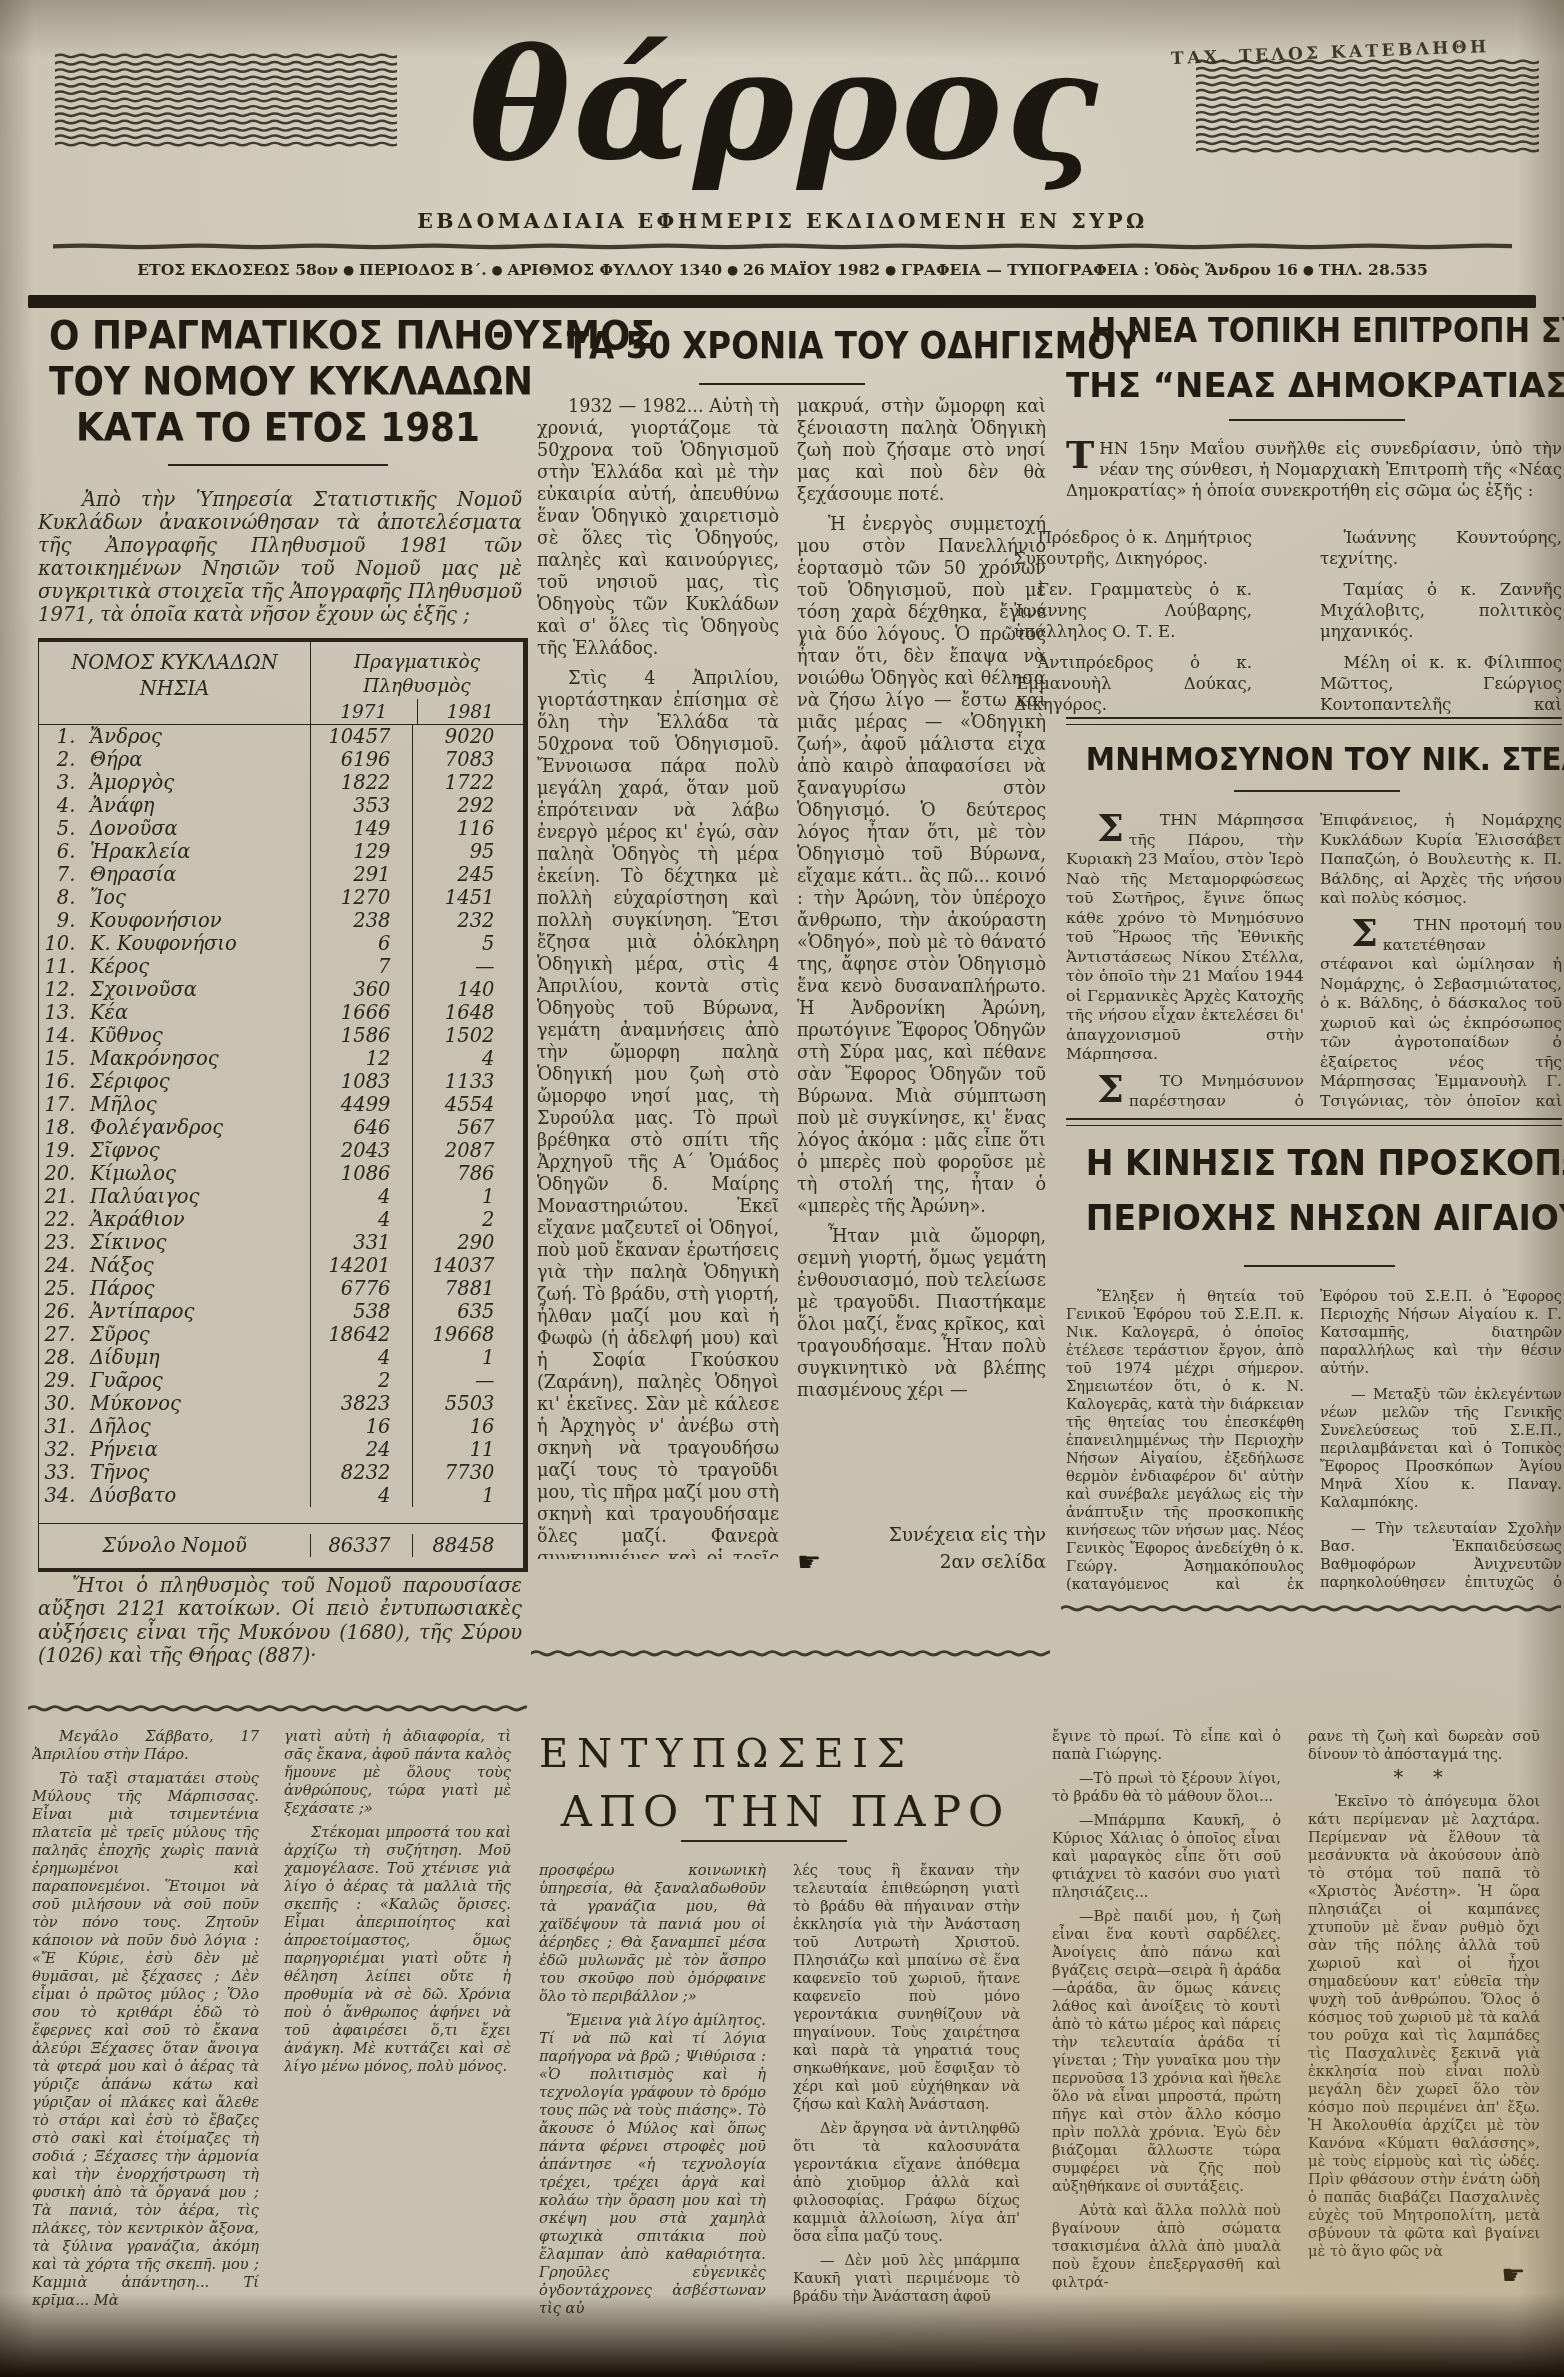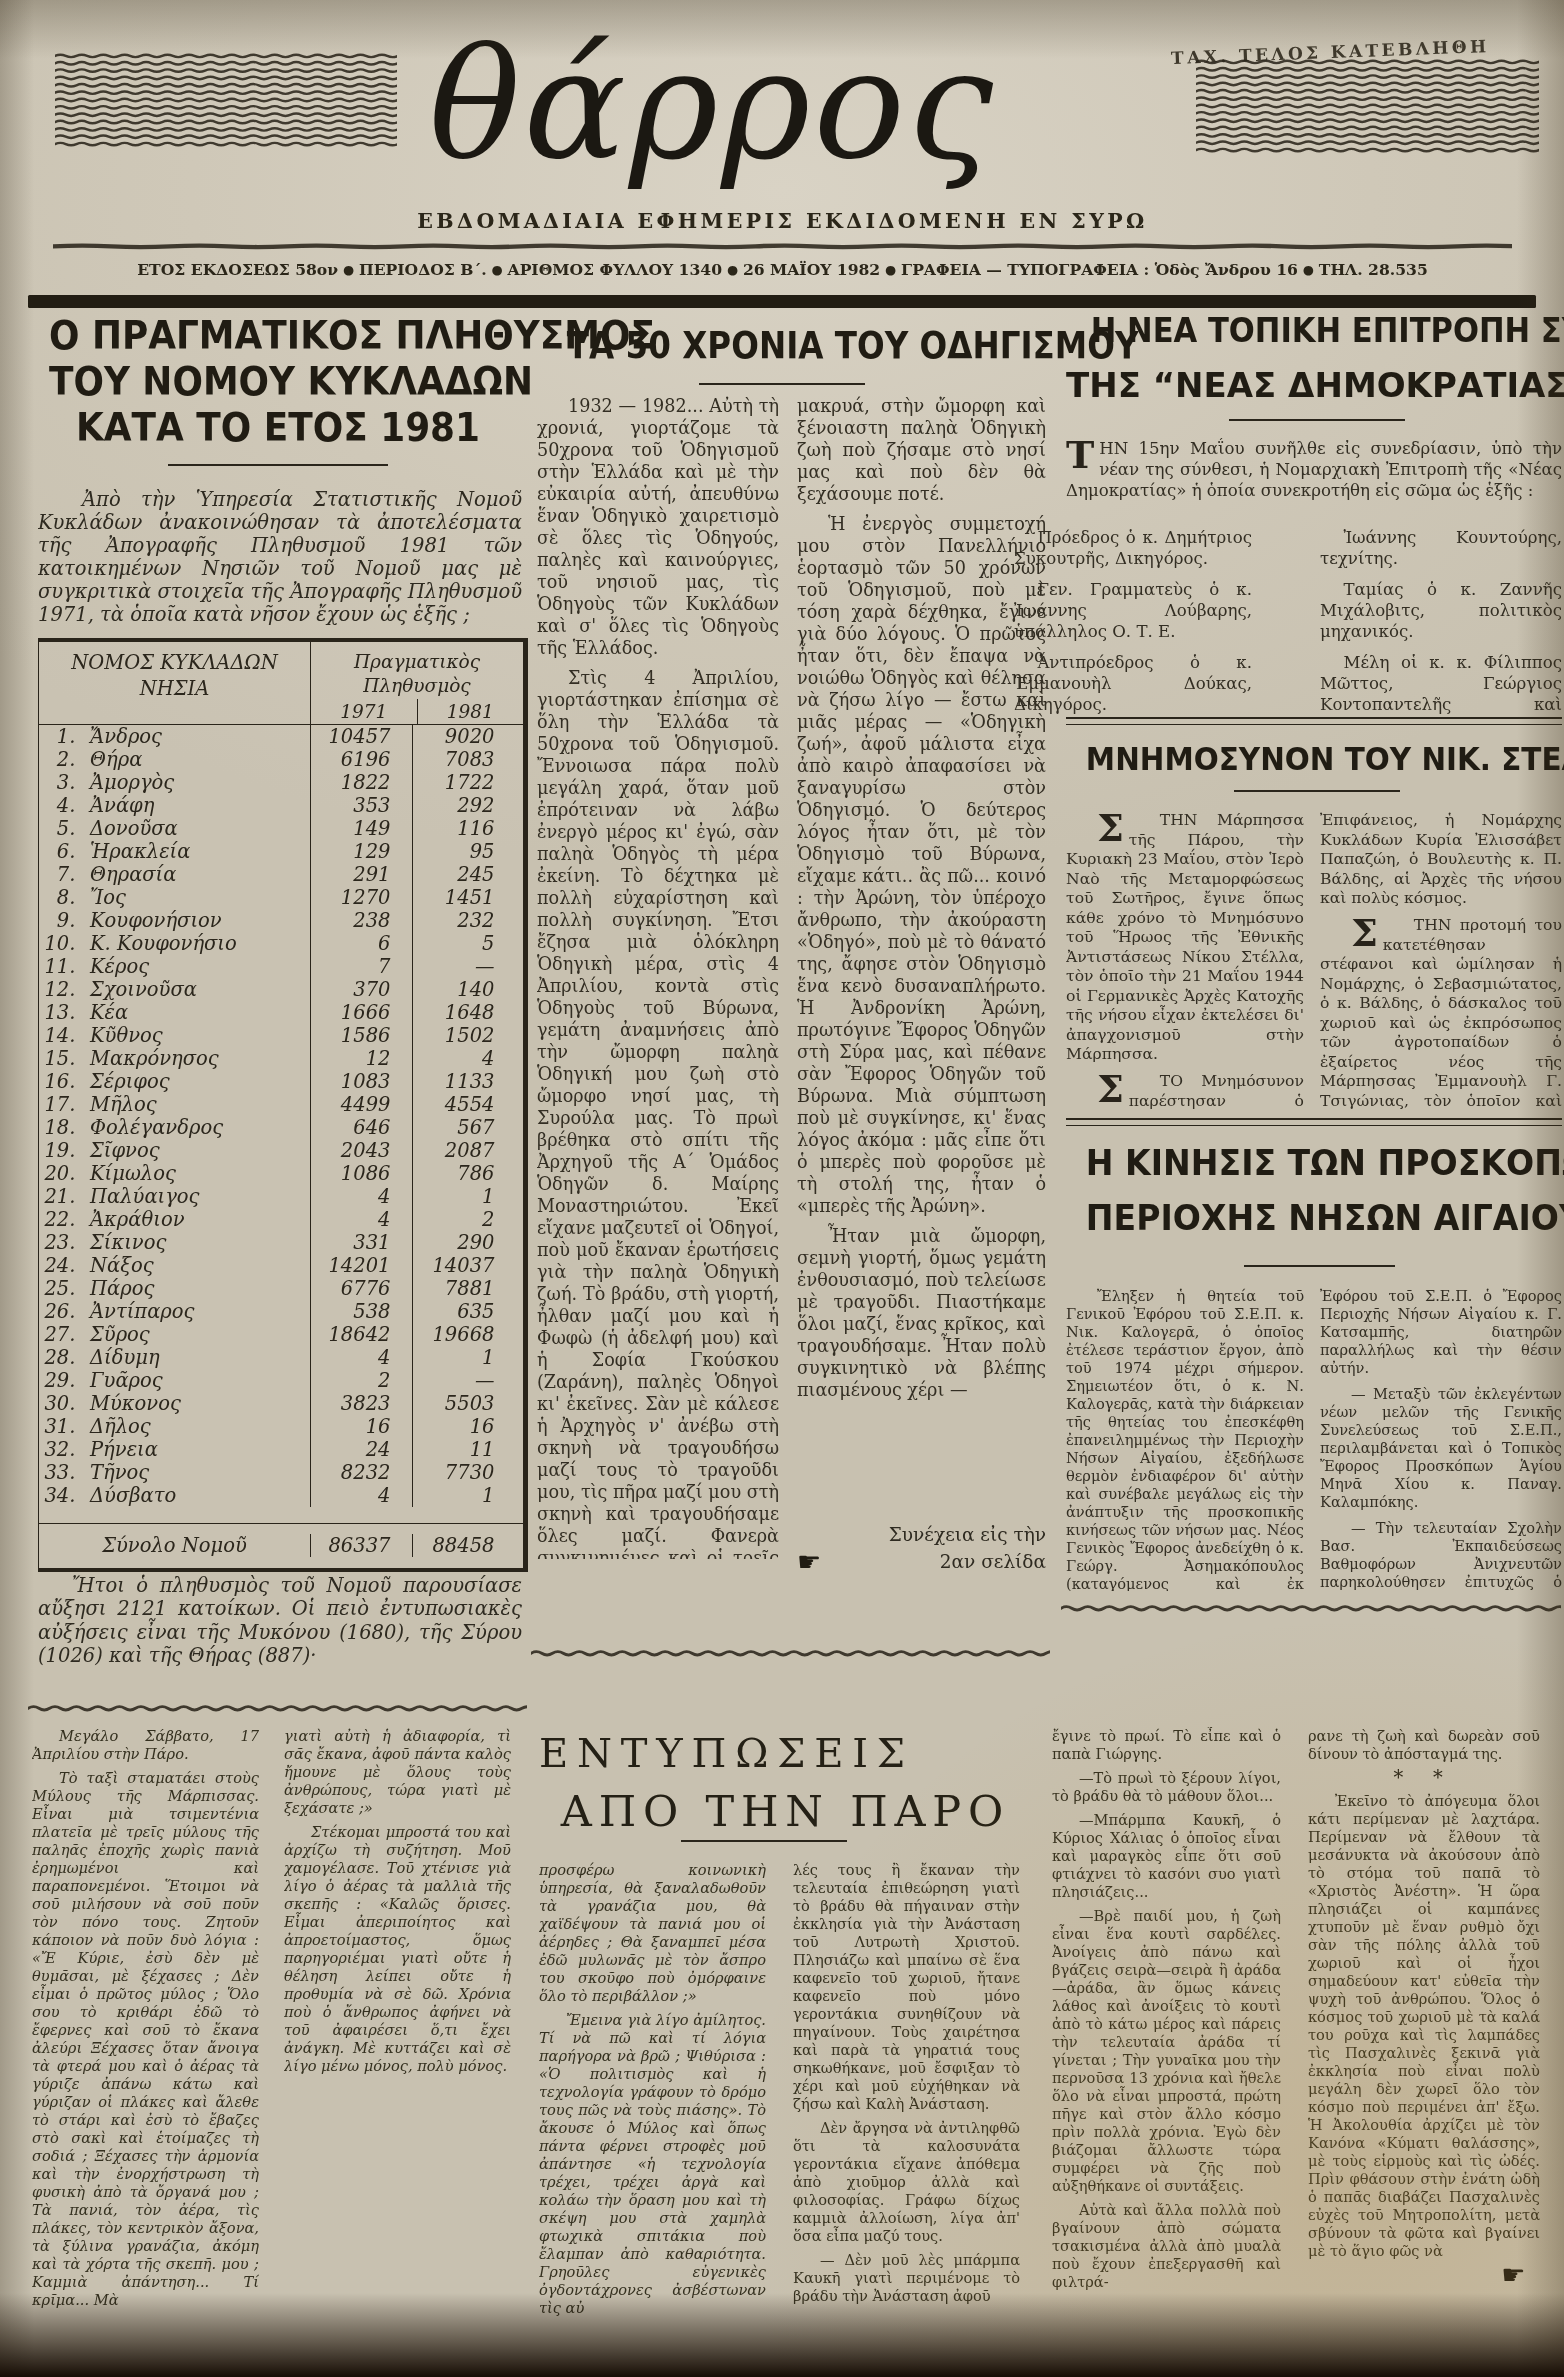--- a/index.html
+++ b/index.html
@@ -15,8 +15,8 @@
   .waveblock{overflow:hidden;}
   .wave-left{left:55px;top:52px;width:342px;height:96px;}
   .wave-right{left:1196px;top:58px;width:343px;height:96px;}
-  .logo{left:429px;top:14.6px;width:712px;height:180px;line-height:180px;
-    font-size:152px;font-weight:normal;font-style:italic;letter-spacing:2.9px;color:#1b1812;
+  .logo{left:429px;top:14.6px;width:712px;height:180px;line-height:180px;text-align:center;
+    font-size:152px;font-weight:bold;font-style:italic;letter-spacing:2.9px;color:#1b1812;
     font-family:"DejaVu Serif",serif;}
   .subtitle{left:312px;top:209px;width:941px;text-align:center;font-size:20.5px;font-weight:bold;
     letter-spacing:3.4px;color:#2b2619;}

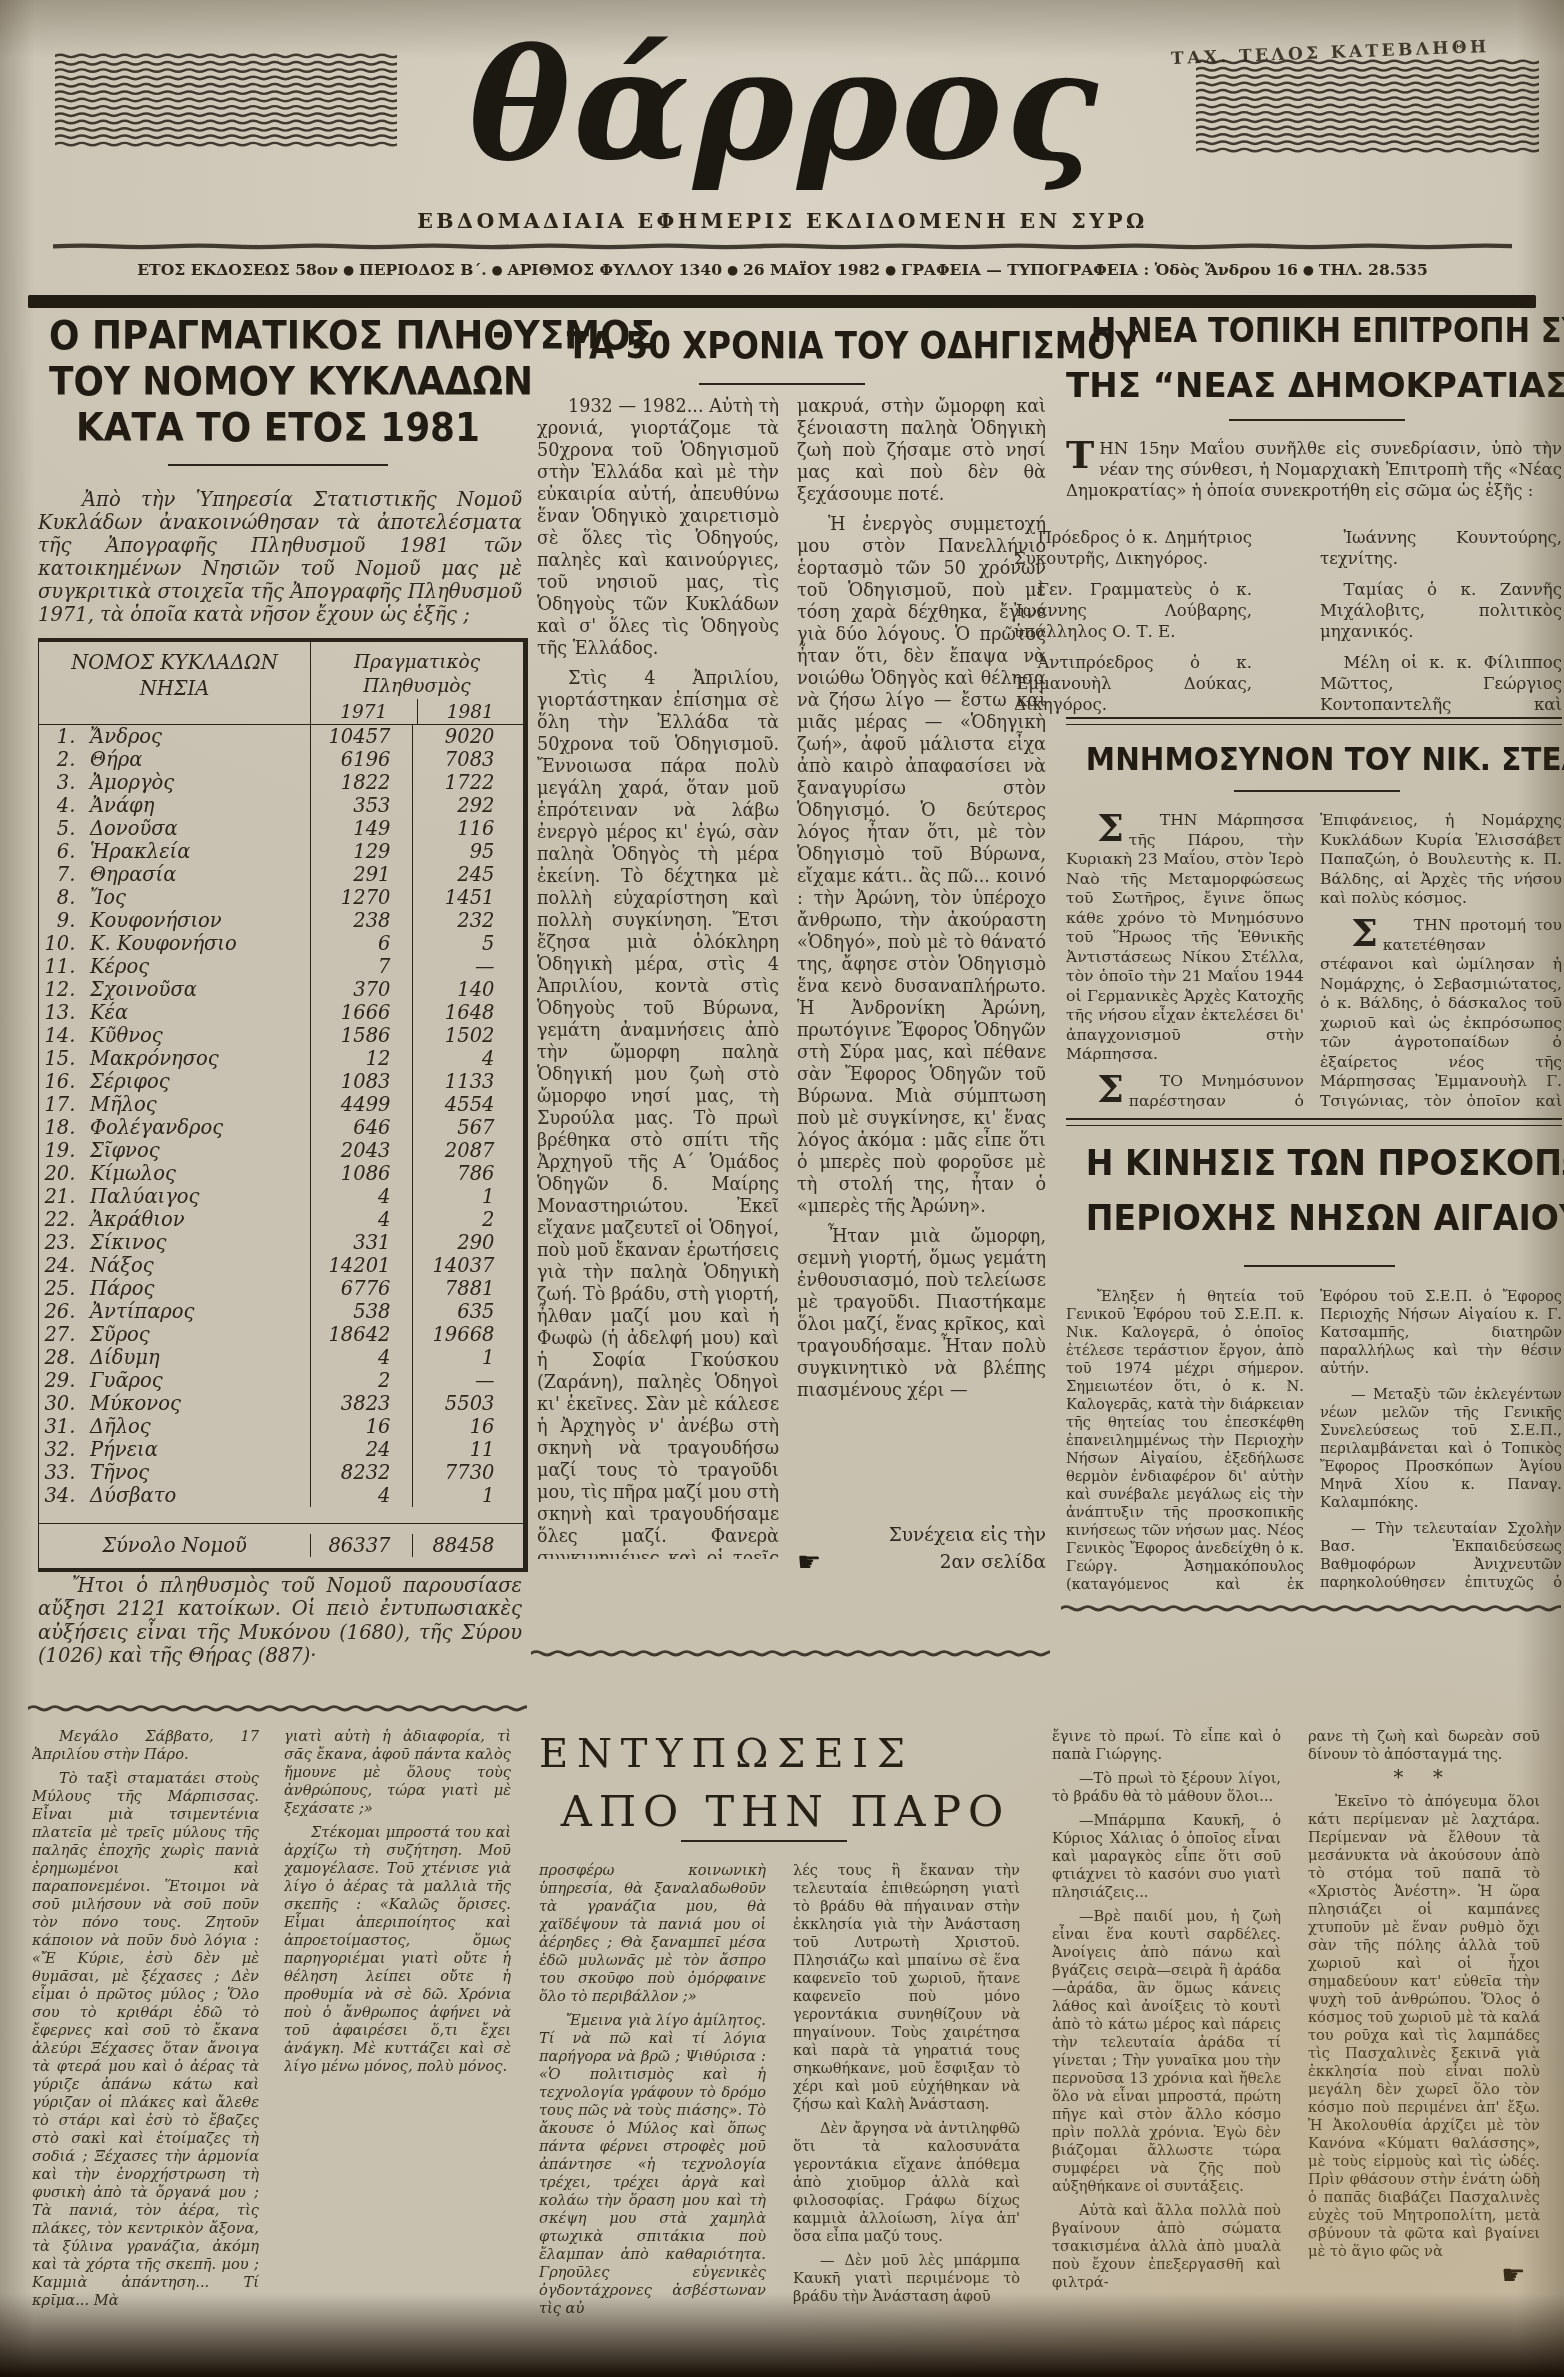--- a/index.html
+++ b/index.html
@@ -248,7 +248,7 @@
         </div>
         <div class="trow">
           <span class="t-name"><span class="t-idx">12.</span>Σχοινοῦσα</span>
-          <span class="t-v">370</span>
+          <span class="t-v">360</span>
           <span class="t-v v2">140</span>
         </div>
         <div class="trow">

